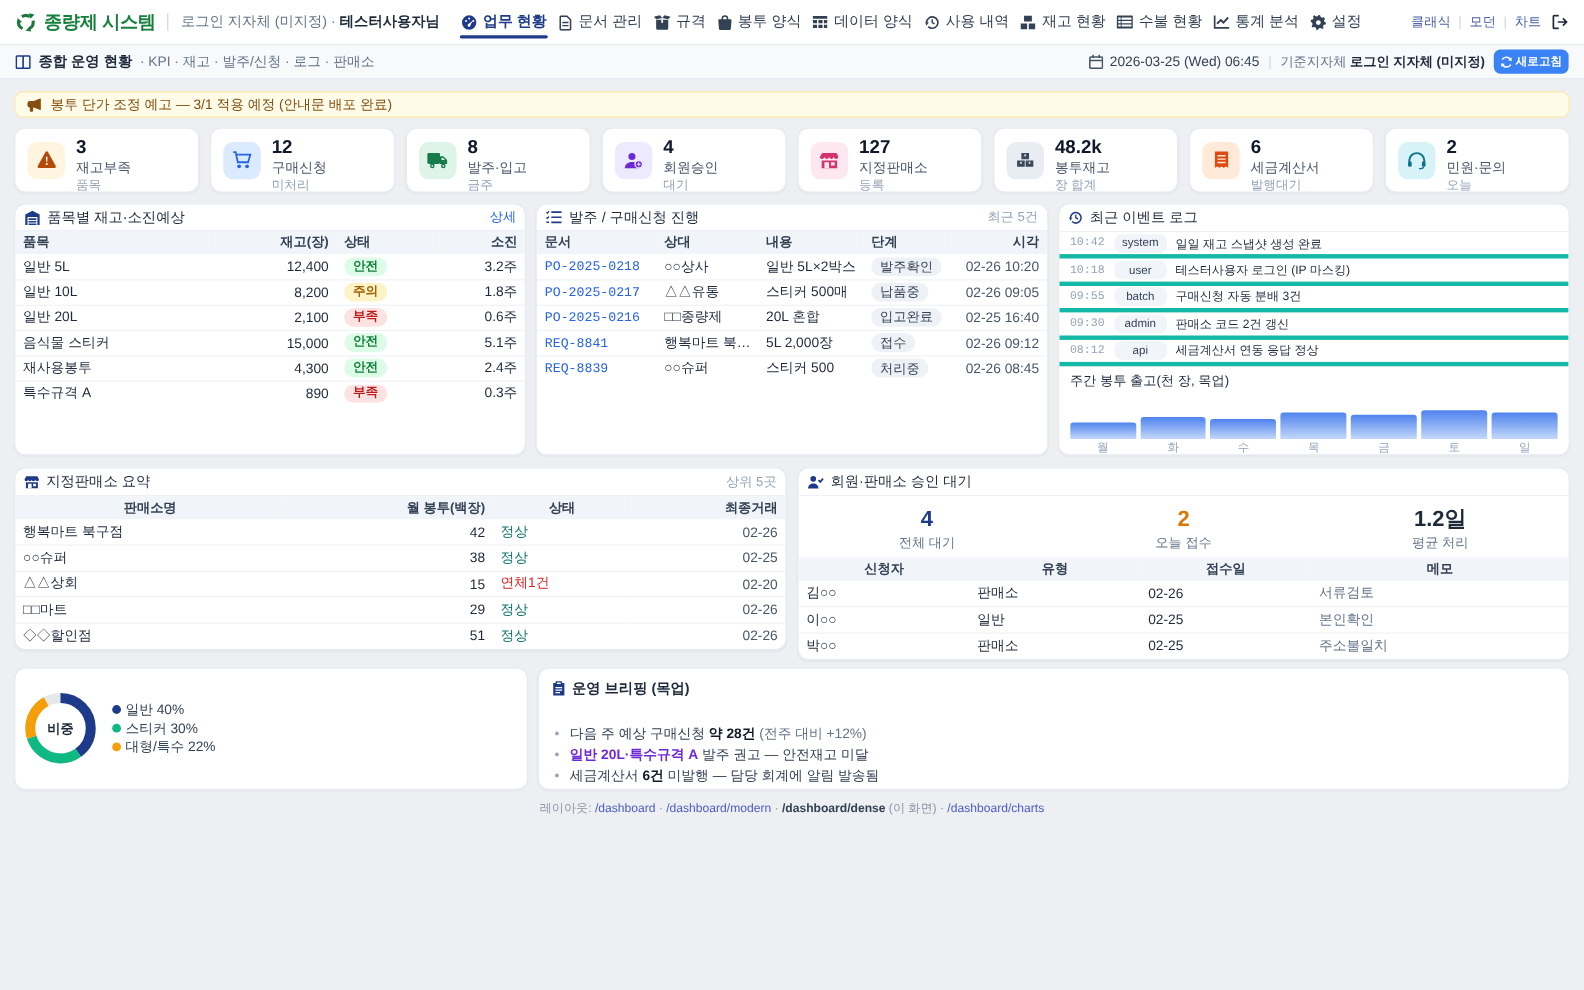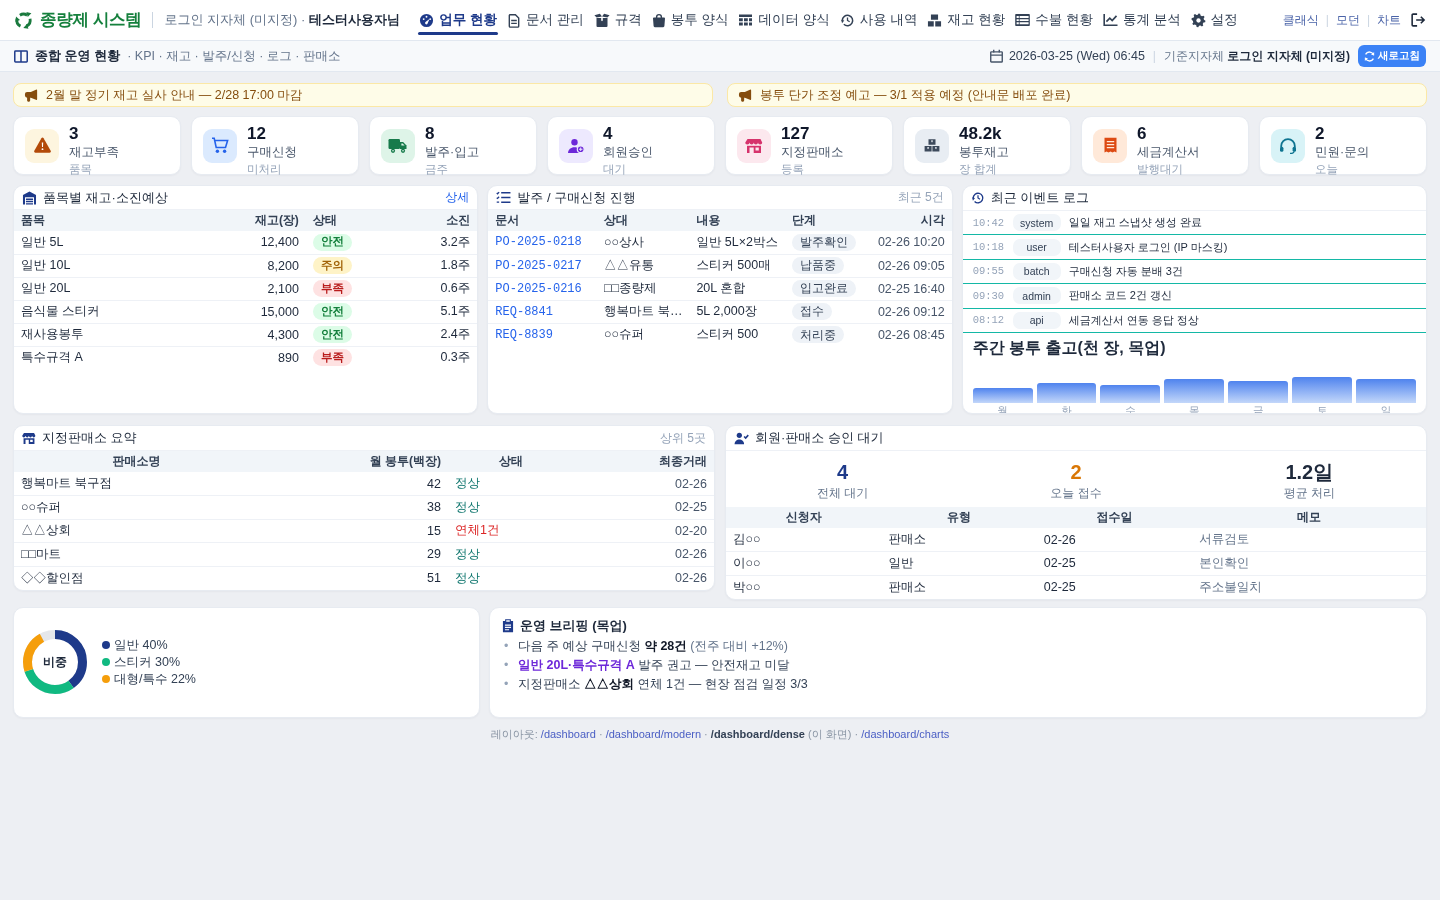--- a/index.html
+++ b/index.html
@@ -192,9 +192,6 @@
   <div class="notices">
     <div class="notice"><svg width="14" height="13" viewBox="0 0 15 14">
           <path fill="#854d0e" d="M12.8.8a.9.9 0 0 1 1.3.8v9.3a.9.9 0 0 1-1.3.8L7.3 9.4H6.6v3a1.2 1.2 0 0 1-1.2 1.2h-.9a1.2 1.2 0 0 1-1.2-1.2v-3A2.3 2.3 0 0 1 1 7.1v-1.7a2.3 2.3 0 0 1 2.3-2.3h4z"></path>
-        </svg>2월 말 정기 재고 실사 안내 — 2/28 17:00 마감</div>
-    <div class="notice"><svg width="14" height="13" viewBox="0 0 15 14">
-          <path fill="#854d0e" d="M12.8.8a.9.9 0 0 1 1.3.8v9.3a.9.9 0 0 1-1.3.8L7.3 9.4H6.6v3a1.2 1.2 0 0 1-1.2 1.2h-.9a1.2 1.2 0 0 1-1.2-1.2v-3A2.3 2.3 0 0 1 1 7.1v-1.7a2.3 2.3 0 0 1 2.3-2.3h4z"></path>
         </svg>봉투 단가 조정 예고 — 3/1 적용 예정 (안내문 배포 완료)</div>
   </div>
   <div class="kpis">

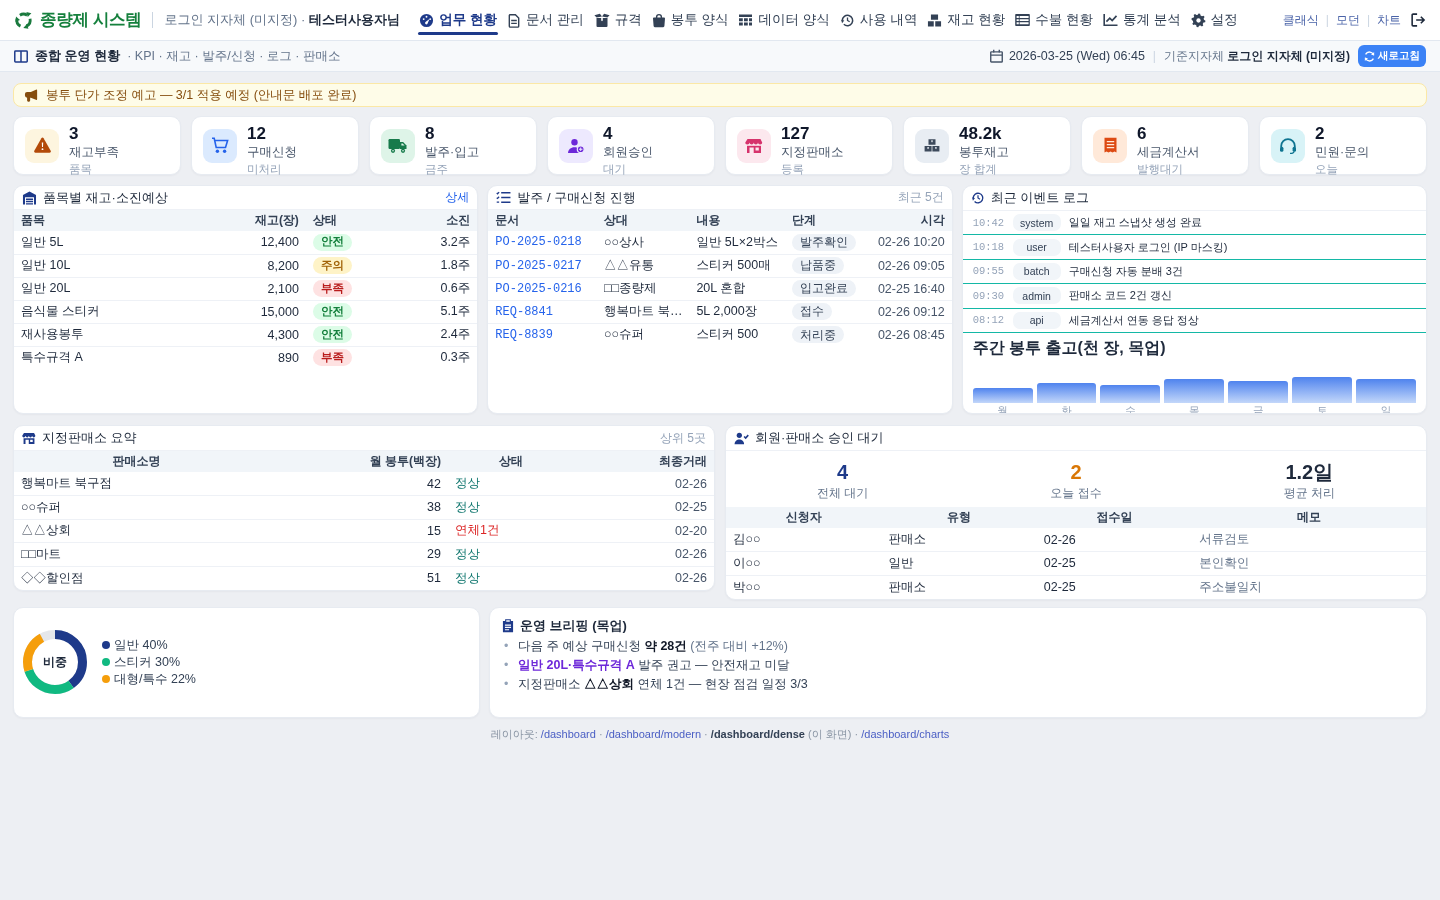--- a/index.html
+++ b/index.html
@@ -64,7 +64,7 @@
 .doc{color:#2563eb;font-size:12px}
 .time{color:#475569}
 
-.ev{display:flex;align-items:center;gap:8px;height:24.4px;border-bottom:1px solid #14b8a6;padding:0 10px}
+.ev{display:flex;align-items:center;gap:8px;height:24.4px;border-bottom:4px solid #14b8a6;padding:0 10px}
 .ev .tm{font-family:"Liberation Mono",monospace;font-size:10.5px;color:#94a3b8;width:32px;flex:none}
 .ev .tag{background:#f1f5f9;border-radius:7px;font-size:10.5px;color:#334155;padding:2.5px 0;width:48px;text-align:center;flex:none}
 .ev .ms{font-size:11px;color:#1e293b}

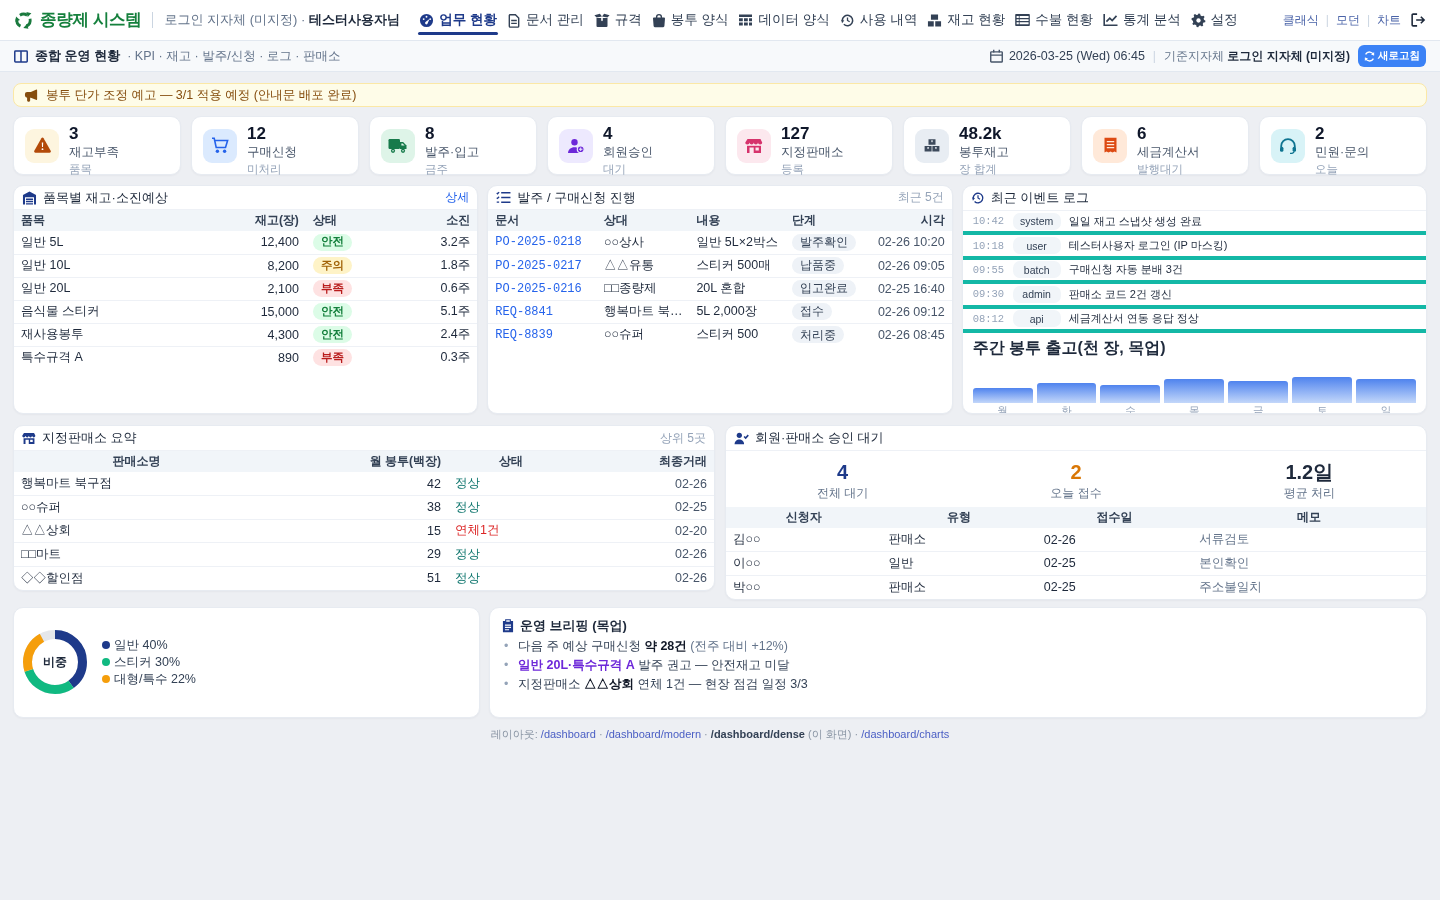--- a/index.html
+++ b/index.html
@@ -69,7 +69,7 @@
 .ev .tag{background:#f1f5f9;border-radius:7px;font-size:10.5px;color:#334155;padding:2.5px 0;width:48px;text-align:center;flex:none}
 .ev .ms{font-size:11px;color:#1e293b}
 .wk{padding:5px 10px 0}
-.wk .t{font-size:16px;font-weight:bold;color:#1e293b}
+.wk .t{font-size:12px;font-weight:normal;color:#1e293b}
 .bars{display:flex;align-items:flex-end;gap:4px;height:44px}
 .bars div{flex:1;border-radius:3px 3px 0 0;background:linear-gradient(180deg,#4f83ee,#c3d7fa)}
 .bls{display:flex;gap:4px;font-size:10.5px;color:#94a3b8;margin-top:1px}

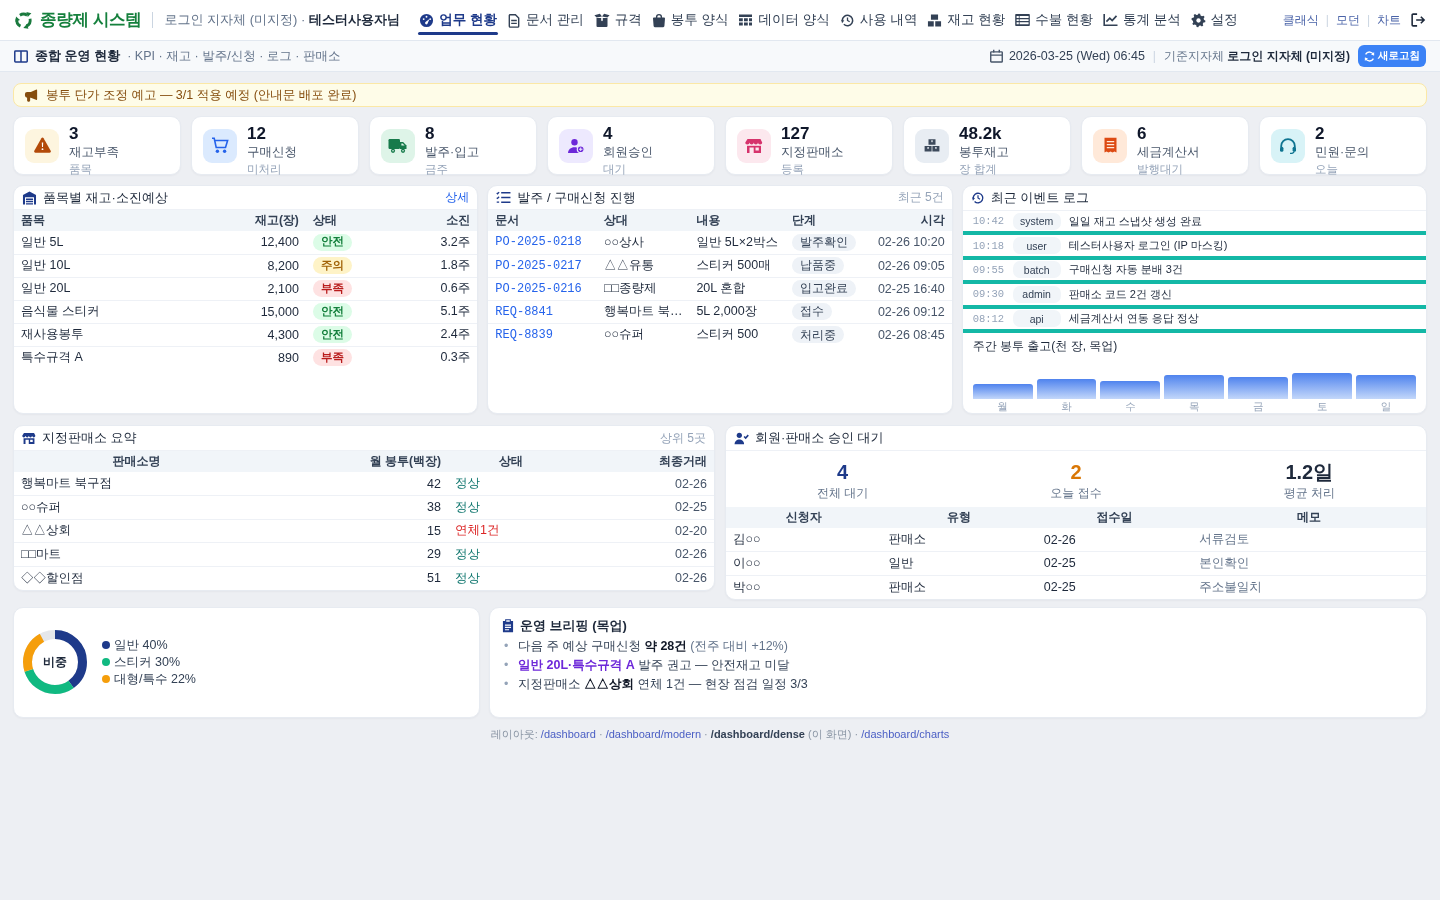--- a/index.html
+++ b/index.html
@@ -89,7 +89,7 @@
 
 .brief{padding:9px 12px 10px}
 .brief .bt{display:flex;align-items:center;gap:6px;font-size:13px;font-weight:bold;color:#1e293b}
-.brief ul{list-style:none;margin-top:2px}
+.brief ul{list-style:none;margin-top:23px}
 .brief li{font-size:12.5px;color:#334155;line-height:19px;padding-left:16px;position:relative}
 .brief li:before{content:"•";position:absolute;left:2px;color:#94a3b8}
 .brief b{color:#111827}

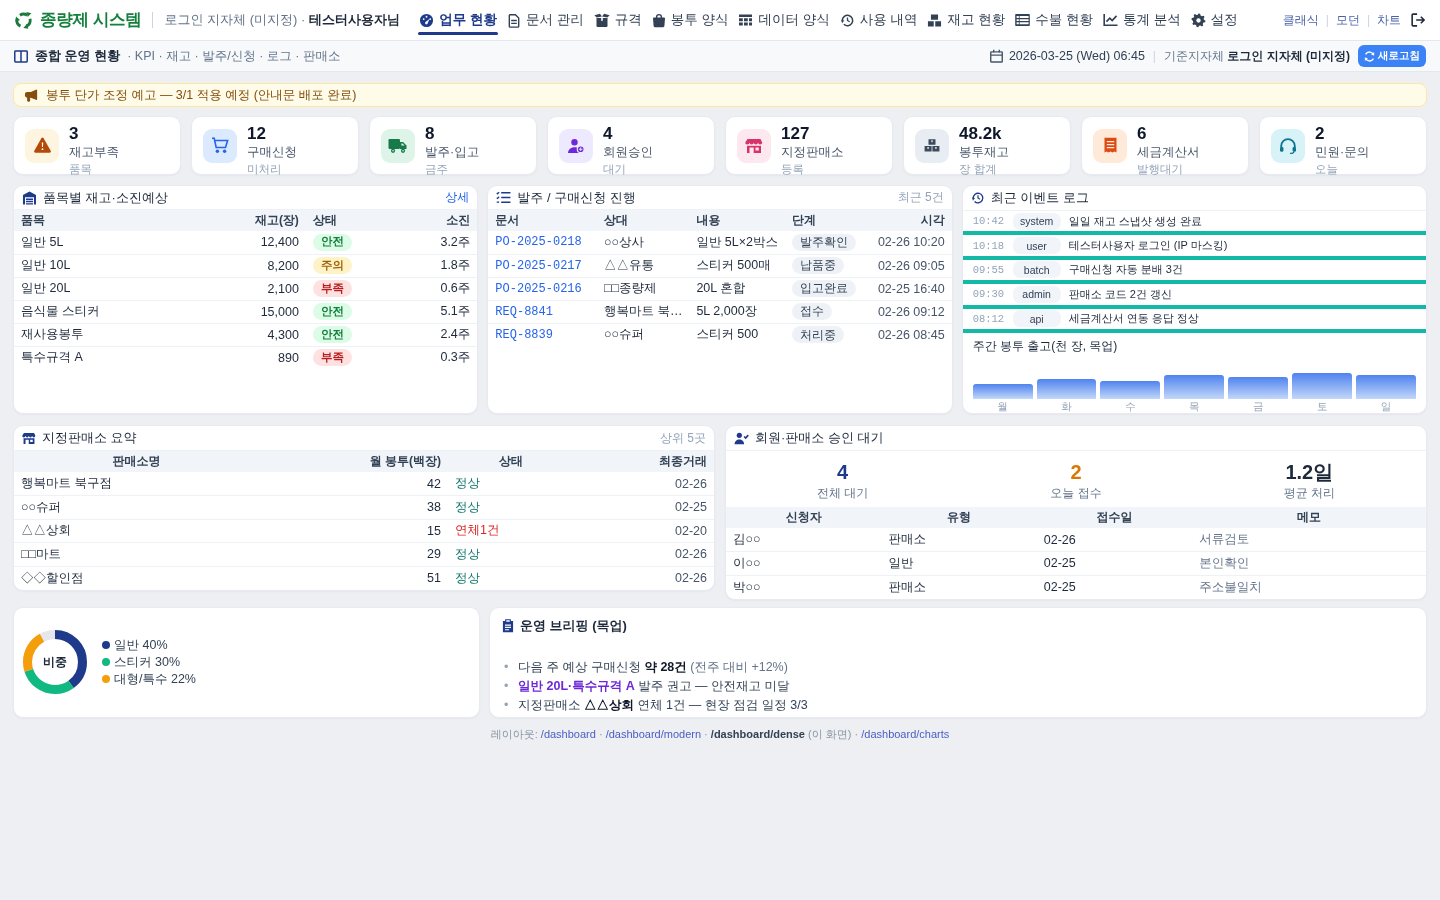--- a/index.html
+++ b/index.html
@@ -656,6 +656,7 @@
         <ul>
           <li>다음 주 예상 구매신청 <b>약 28건</b> <span style="color:#64748b">(전주 대비 +12%)</span></li>
           <li><span class="red">일반 20L·특수규격 A</span> 발주 권고 — 안전재고 미달</li>
+          <li>세금계산서 <b>6건</b> 미발행 — 담당 회계에 알림 발송됨</li>
           <li>지정판매소 <b>△△상회</b> 연체 1건 — 현장 점검 일정 3/3</li>
         </ul>
       </div>

